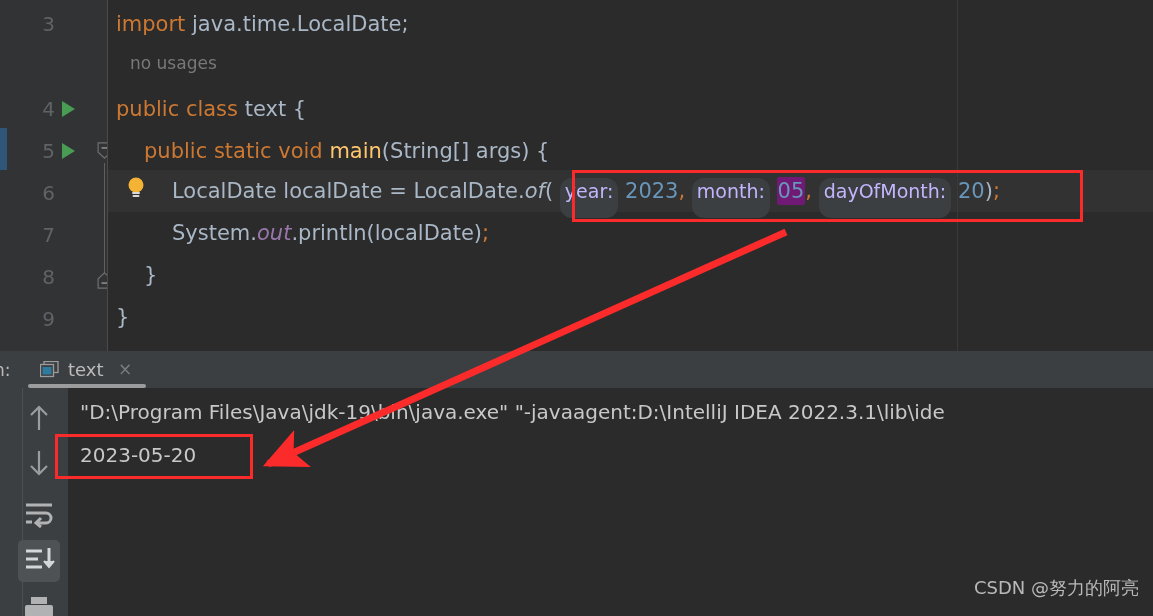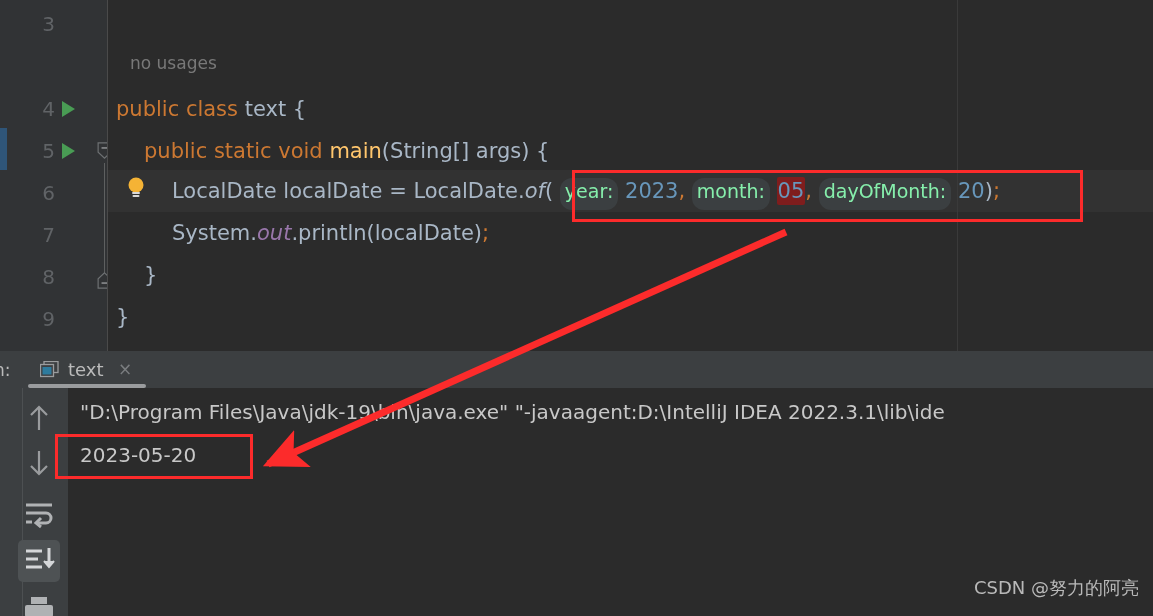--- a/index.html
+++ b/index.html
@@ -208,6 +208,7 @@
         <rect x="6.5" y="19" width="7" height="2" rx="1" fill="#d9d9d9"></rect>
       </svg>
 
+      <div class="line" style="left:8px; top:3px;"><span class="kw">import</span><span class="cls"> java.time.LocalDate;</span></div>
 
       <div class="no-usages" style="left:22px; top:48px;">no usages</div>
 

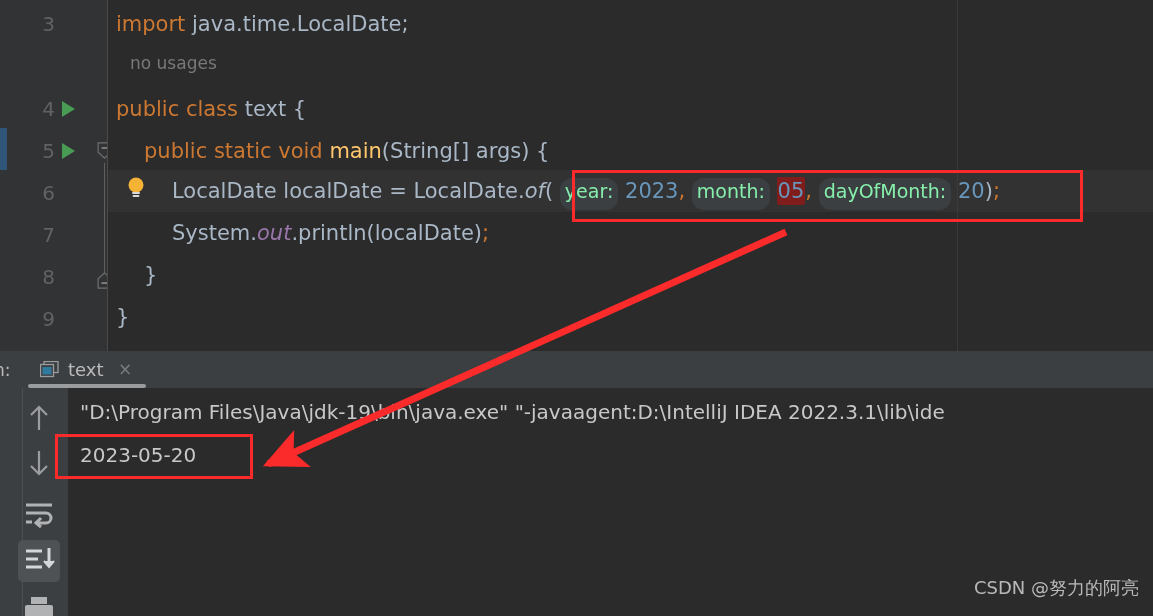--- a/index.html
+++ b/index.html
@@ -72,9 +72,9 @@
   .punc { color: #a9b7c6; }
   .semi { color: #cc7832; }
   .hint {
-    color: #86efac; font-size: 19px;
+    color: #c4b5fd; font-size: 19px;
     background: #3b3f41; border-radius: 12px;
-    padding: 2px 5px 8px 5px;
+    padding: 2px 5px 16px 5px;
   }
   .hint-val-hl { background: #7f1d1d; padding: 2px 1px; border-radius: 2px; }
 

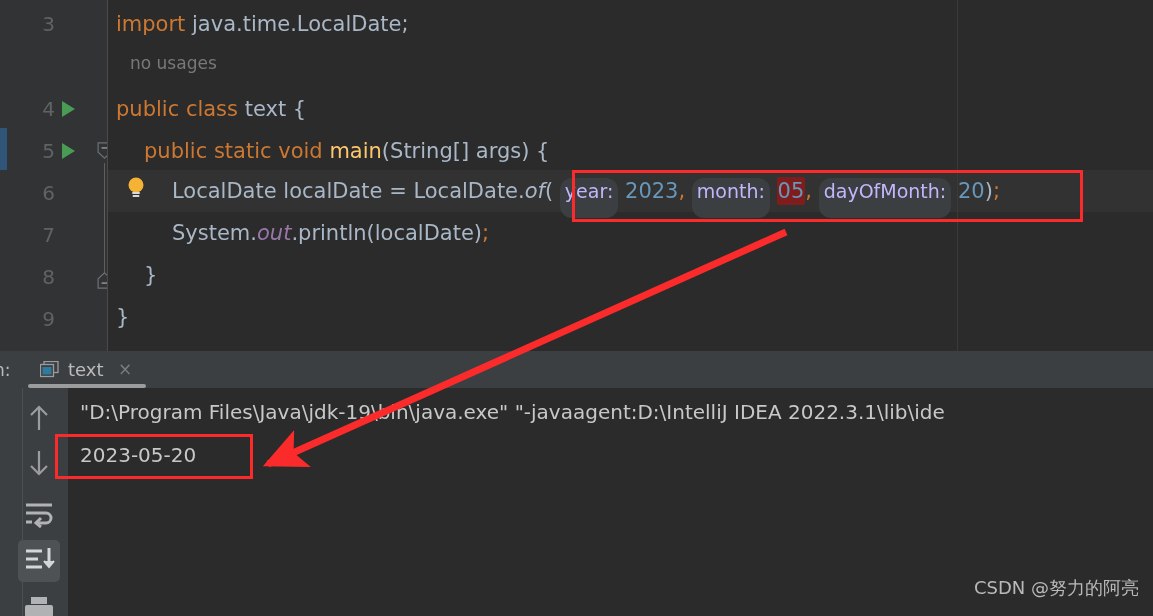--- a/index.html
+++ b/index.html
@@ -76,7 +76,7 @@
     background: #3b3f41; border-radius: 12px;
     padding: 2px 5px 16px 5px;
   }
-  .hint-val-hl { background: #7f1d1d; padding: 2px 1px; border-radius: 2px; }
+  .hint-val-hl { background: #701a75; padding: 2px 1px; border-radius: 2px; }
 
   
   .run-tri {

